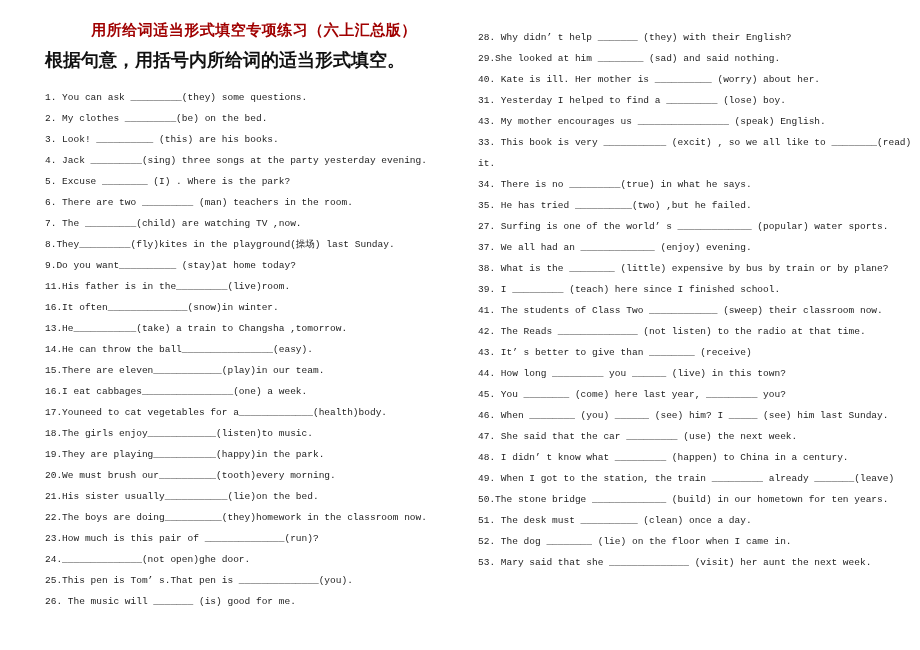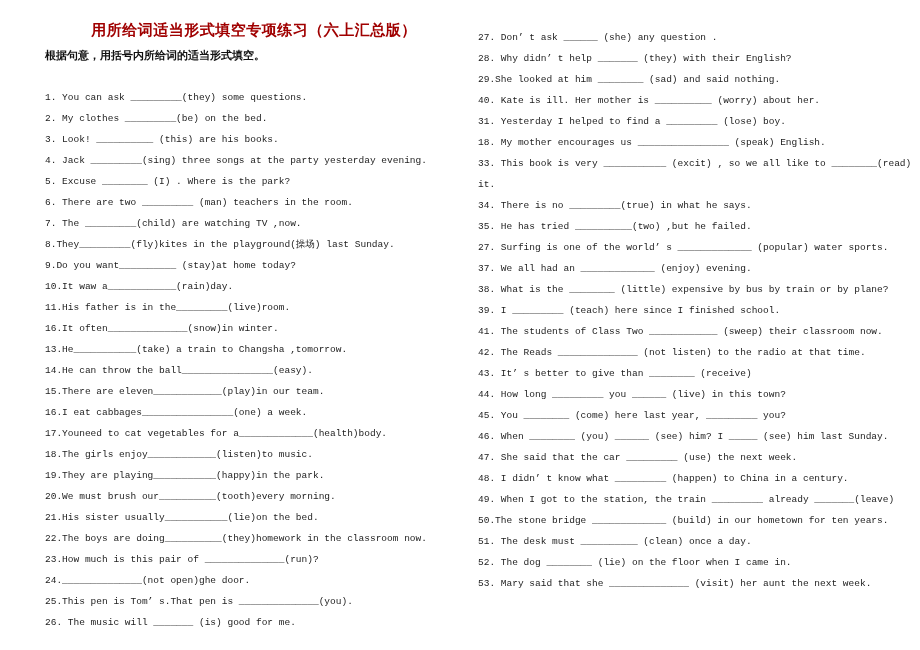--- a/index.html
+++ b/index.html
@@ -94,7 +94,6 @@
     </div>
 
   <div class="col col-right">
-      <div class="item">27. Don’ t ask ______ (she) any question .</div>
       <div class="item">28. Why didn’ t help _______ (they) with their English?</div>
       <div class="item">29.She looked at him ________ (sad) and said nothing.</div>
       <div class="item">40. Kate is ill. Her mother is __________ (worry) about her.</div>

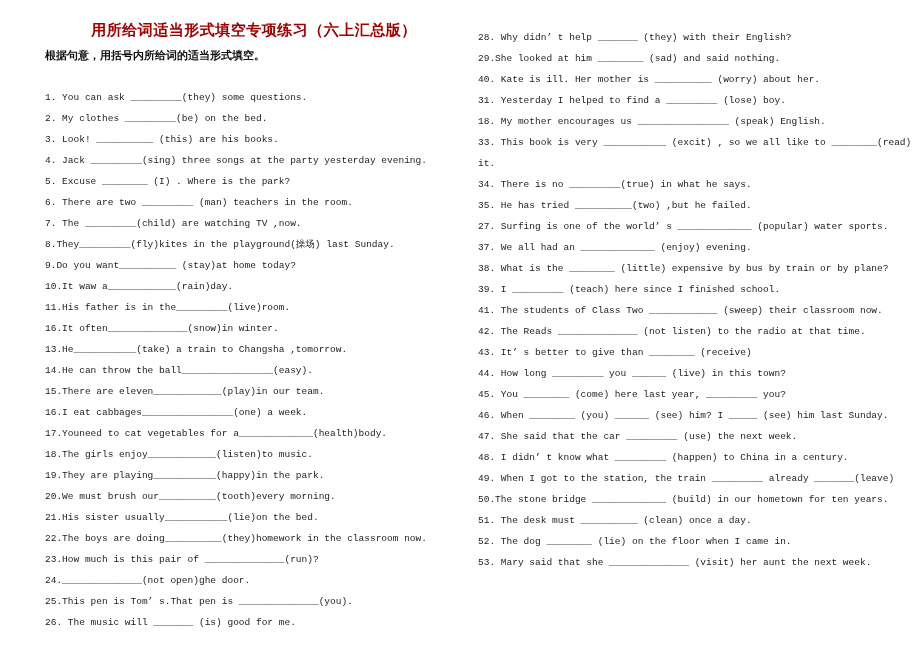--- a/index.html
+++ b/index.html
@@ -30,7 +30,7 @@
     left: 45px;
     font-family: "DejaVu Sans", "Liberation Sans", sans-serif;
     font-weight: bold;
-    font-size: 11px;
+    font-size: 18px;
     color: #111111;
     white-space: nowrap;
   }

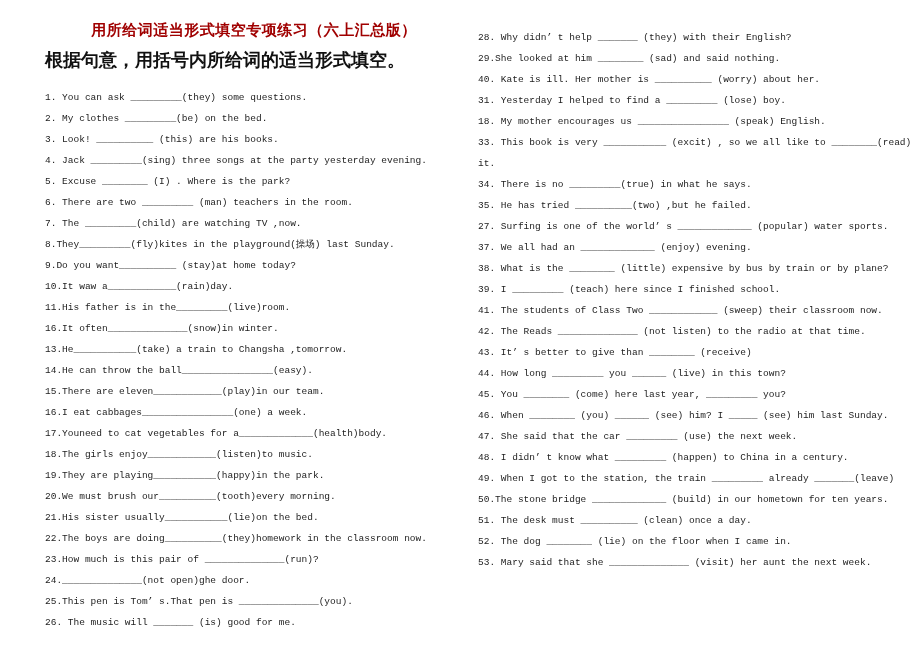--- a/index.html
+++ b/index.html
@@ -98,7 +98,7 @@
       <div class="item">29.She looked at him ________ (sad) and said nothing.</div>
       <div class="item">40. Kate is ill. Her mother is __________ (worry) about her.</div>
       <div class="item">31. Yesterday I helped to find a _________ (lose) boy.</div>
-      <div class="item">18. My mother encourages us ________________ (speak) English.</div>
+      <div class="item">43. My mother encourages us ________________ (speak) English.</div>
       <div class="item">33. This book is very ___________ (excit) , so we all like to ________(read)
 it.</div>
       <div class="item">34. There is no _________(true) in what he says.</div>

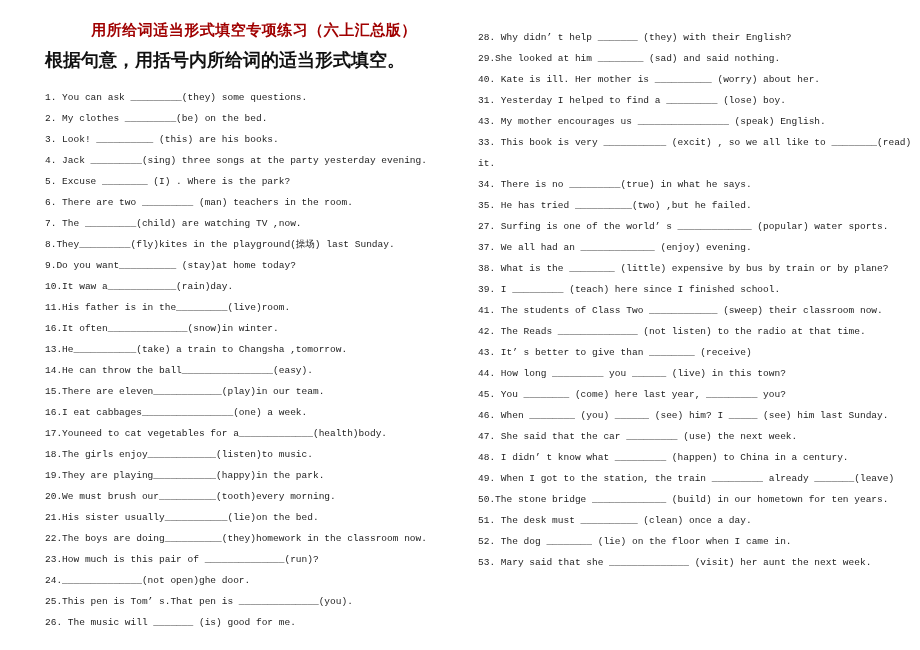--- a/index.html
+++ b/index.html
@@ -74,7 +74,6 @@
       <div class="item">7. The _________(child) are watching TV ,now.</div>
       <div class="item">8.They_________(fly)kites in the playground(操场) last Sunday.</div>
       <div class="item">9.Do you want__________ (stay)at home today?</div>
-      <div class="item">10.It waw a____________(rain)day.</div>
       <div class="item">11.His father is in the_________(live)room.</div>
       <div class="item">16.It often______________(snow)in winter.</div>
       <div class="item">13.He___________(take) a train to Changsha ,tomorrow.</div>

